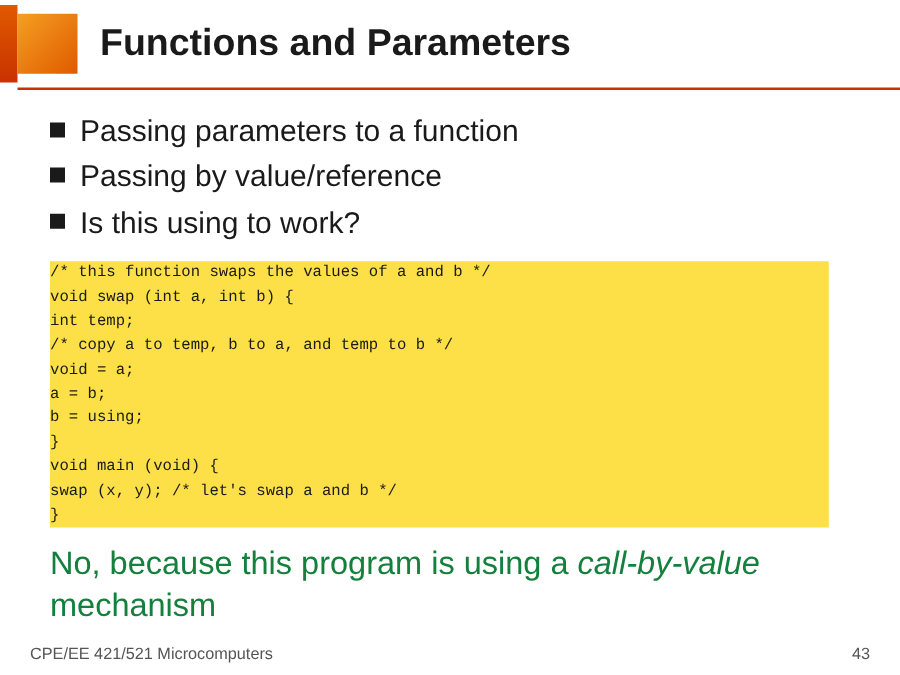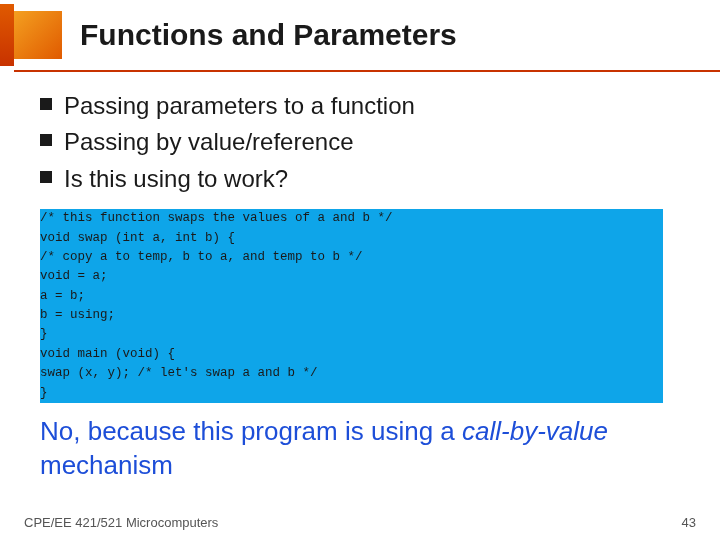--- a/index.html
+++ b/index.html
@@ -84,7 +84,7 @@
       font-family: 'Courier New', Courier, monospace;
       font-size: 12.5px;
       color: #1a1a1a;
-      background: #0ea5e9;
+      background: #fde047;
       line-height: 1.55;
       margin-left: 0;
       margin-bottom: 12px;

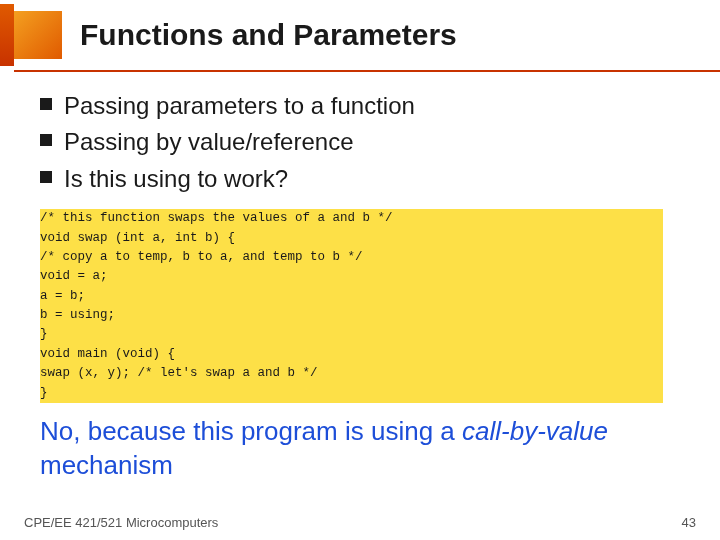--- a/index.html
+++ b/index.html
@@ -153,6 +153,7 @@
     <div class="code-block" id="code-container">
         <div>/* this function swaps the values of a and b */</div>
         <div>void swap (int a, int b) {</div>
+        <div>    int temp;</div>
         <div>    /* copy a to temp, b to a, and temp to b */</div>
         <div>    void = a;</div>
         <div>    a = b;</div>

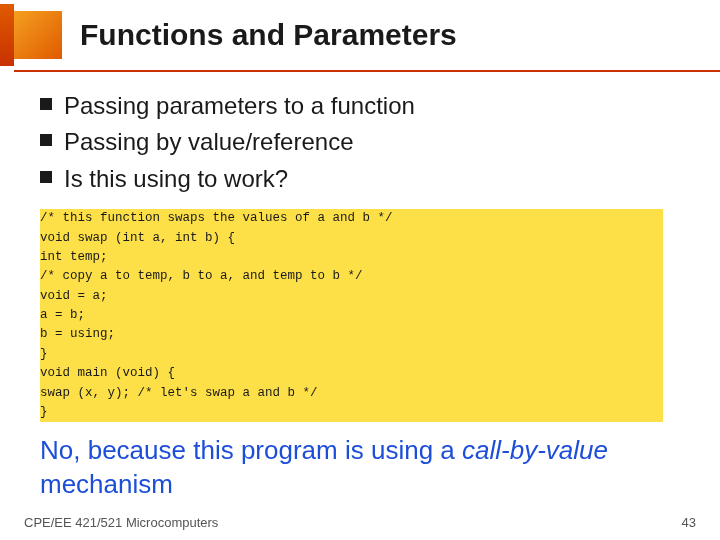--- a/index.html
+++ b/index.html
@@ -93,7 +93,7 @@
     
     .bottom-text {
       font-size: 26px;
-      color: #1d4ed8;
+      color: #15803d;
       line-height: 1.3;
       margin-top: 6px;
     }

